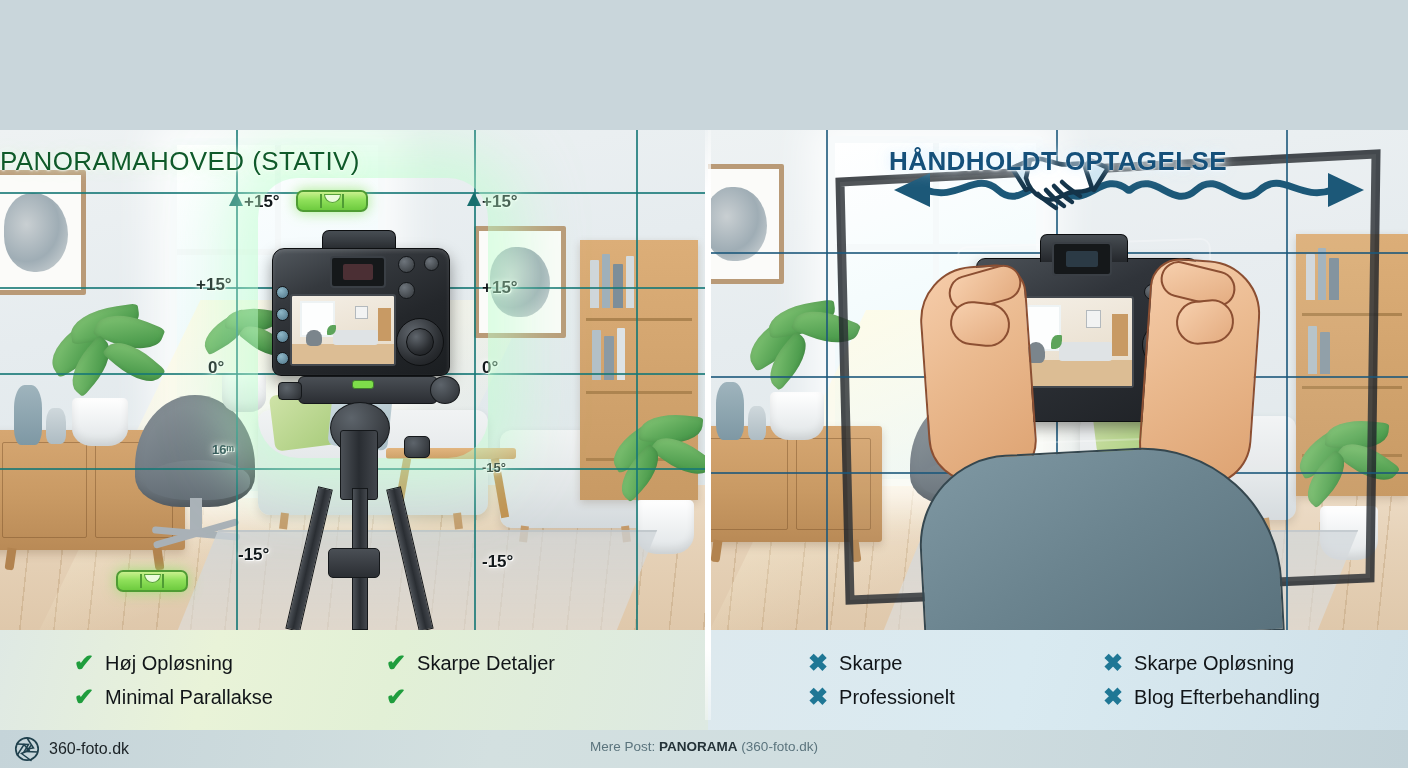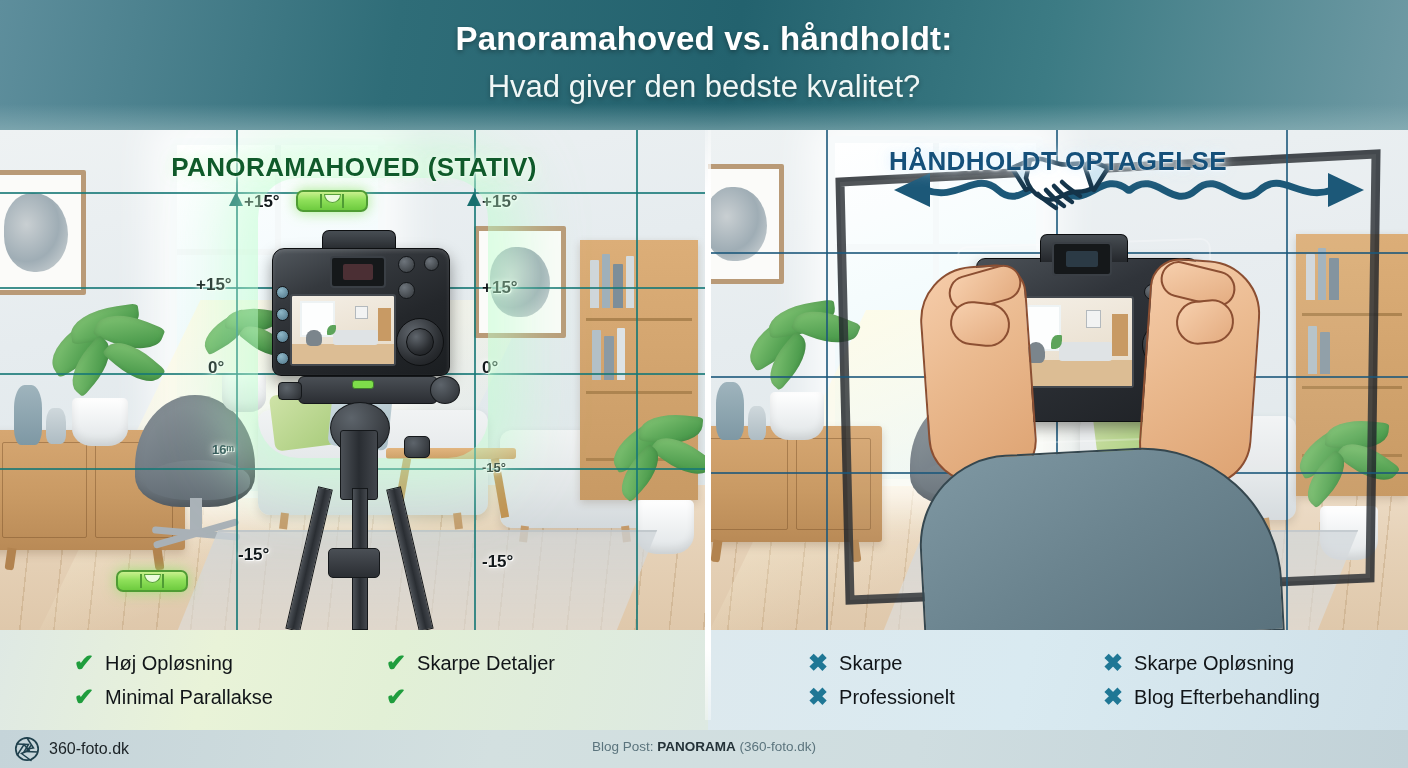--- a/index.html
+++ b/index.html
@@ -644,10 +644,6 @@
 
   <div class="divider"></div>
 
-  <div class="banner">
-    <div class="title-main">Panoramahoved vs. håndholdt:</div>
-    <div class="title-sub">Hvad giver den bedste kvalitet?</div>
-  </div>
 
   <div style="position:absolute; left:0; top:152px; width:708px; text-align:center; z-index:45;
               font-size:26px; font-weight:bold; color:#0f5a2a; letter-spacing:.4px;

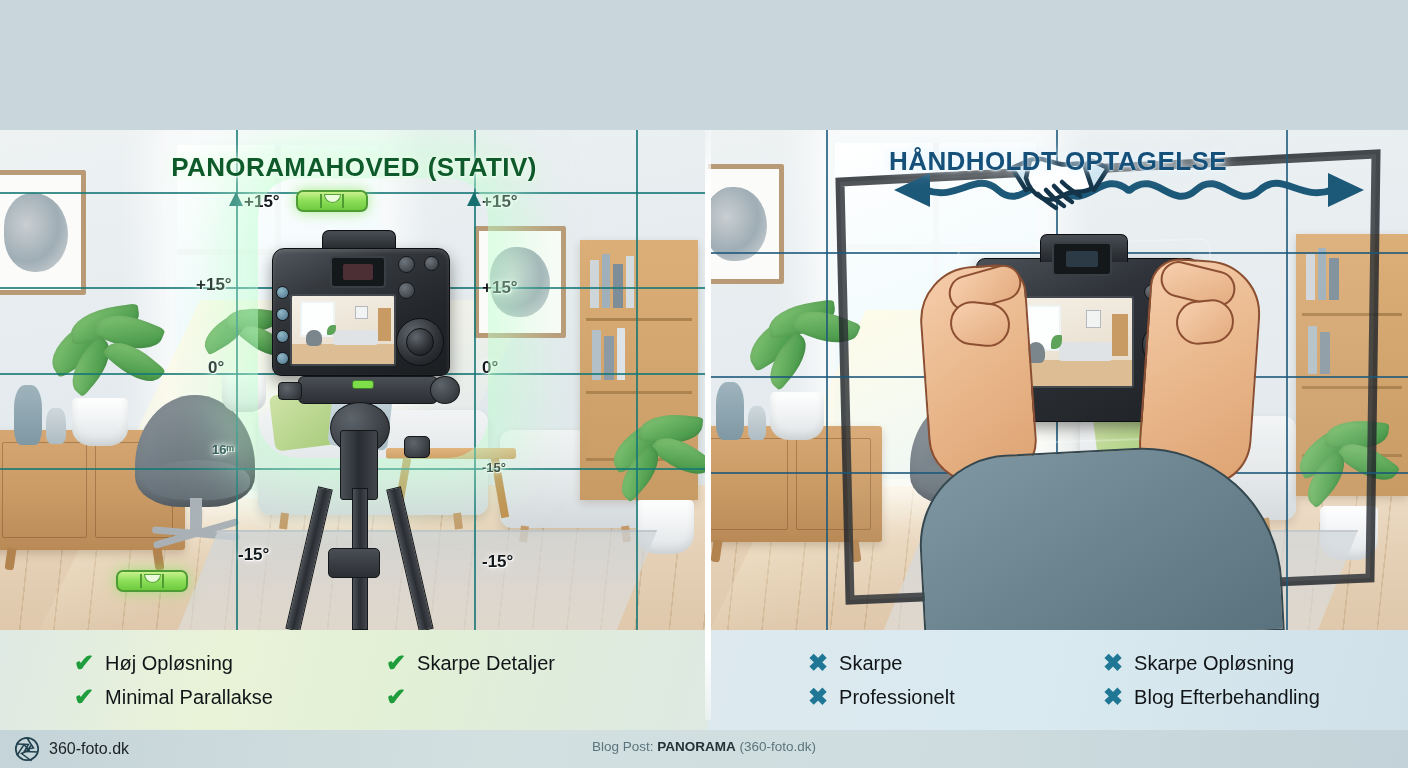--- a/index.html
+++ b/index.html
@@ -645,8 +645,8 @@
   <div class="divider"></div>
 
 
-  <div style="position:absolute; left:0; top:152px; width:708px; text-align:center; z-index:45;
-              font-size:26px; font-weight:bold; color:#0f5a2a; letter-spacing:.4px;
+  <div style="position:absolute; left:0; top:146px; width:708px; text-align:left; z-index:45;
+              font-size:26px; font-weight:normal; color:#0f5a2a; letter-spacing:.4px;
               text-shadow:0 0 9px rgba(235,255,235,.95), 0 0 18px rgba(235,255,235,.9), 0 1px 2px rgba(255,255,255,.9);">PANORAMAHOVED (STATIV)</div>
 
   <div style="position:absolute; left:708px; top:146px; width:700px; text-align:center; z-index:45;

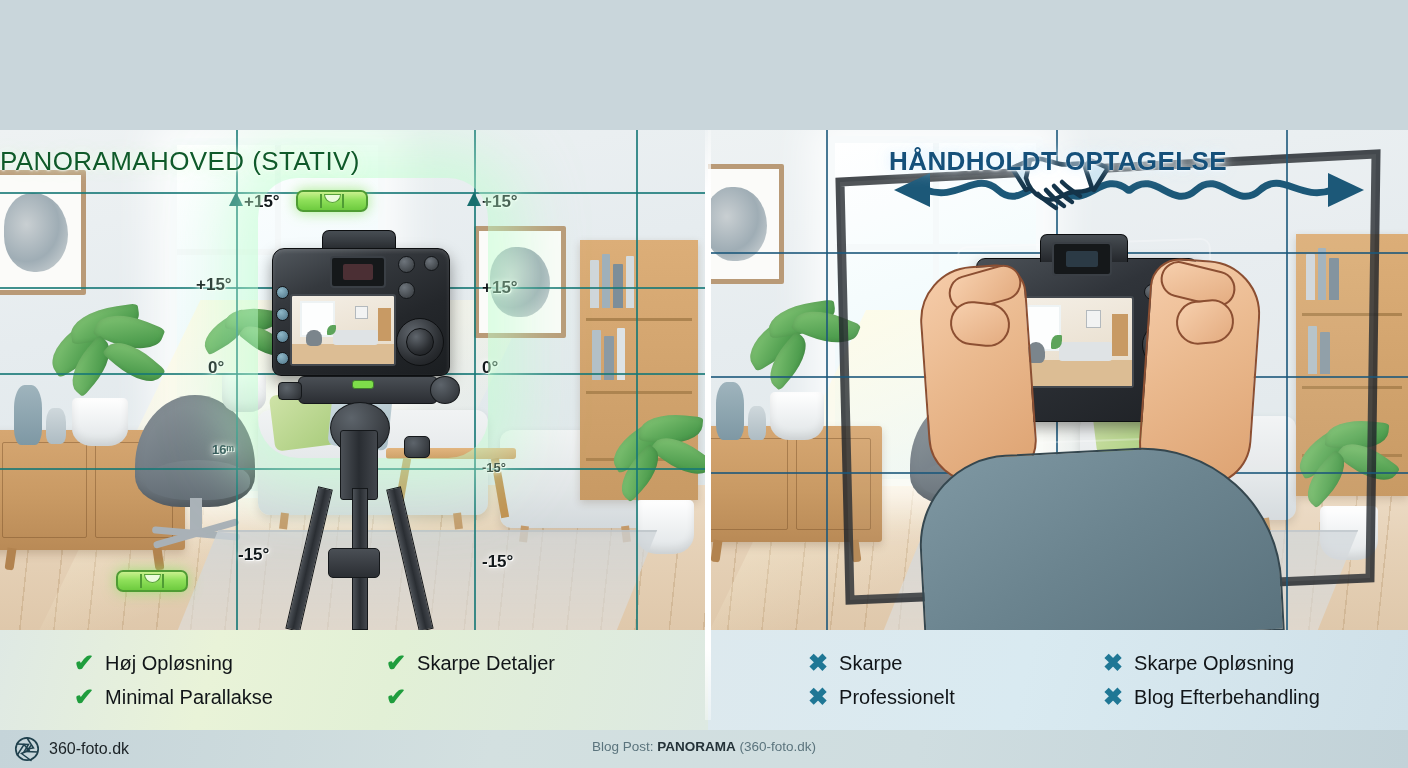--- a/index.html
+++ b/index.html
@@ -709,7 +709,7 @@
       <span class="brand-name">360-foto.dk</span>
     </div>
     <div class="blogtxt">
-      <span>Blog Post: </span><b>PANORAMA</b><span> (360-foto.dk)</span>
+      <span>Mere Post: </span><b>PANORAMA</b><span> (360-foto.dk)</span>
     </div>
   </div>
 

